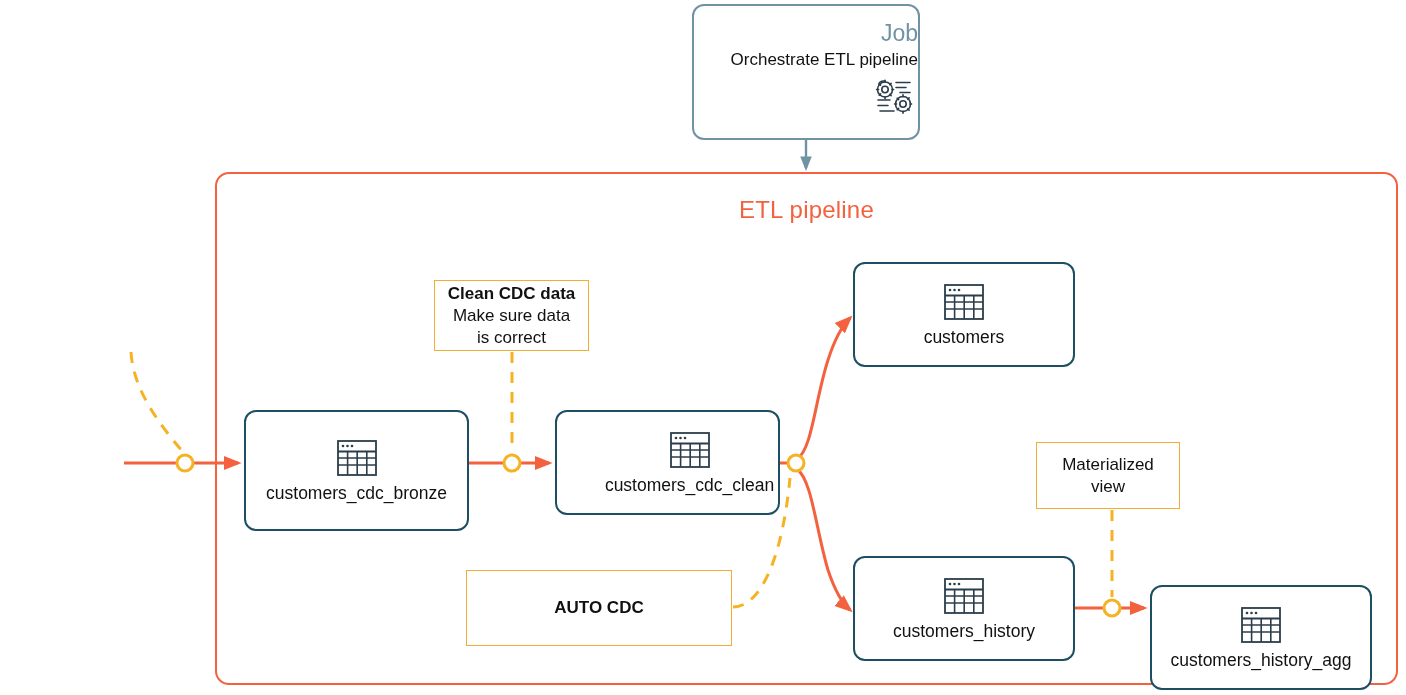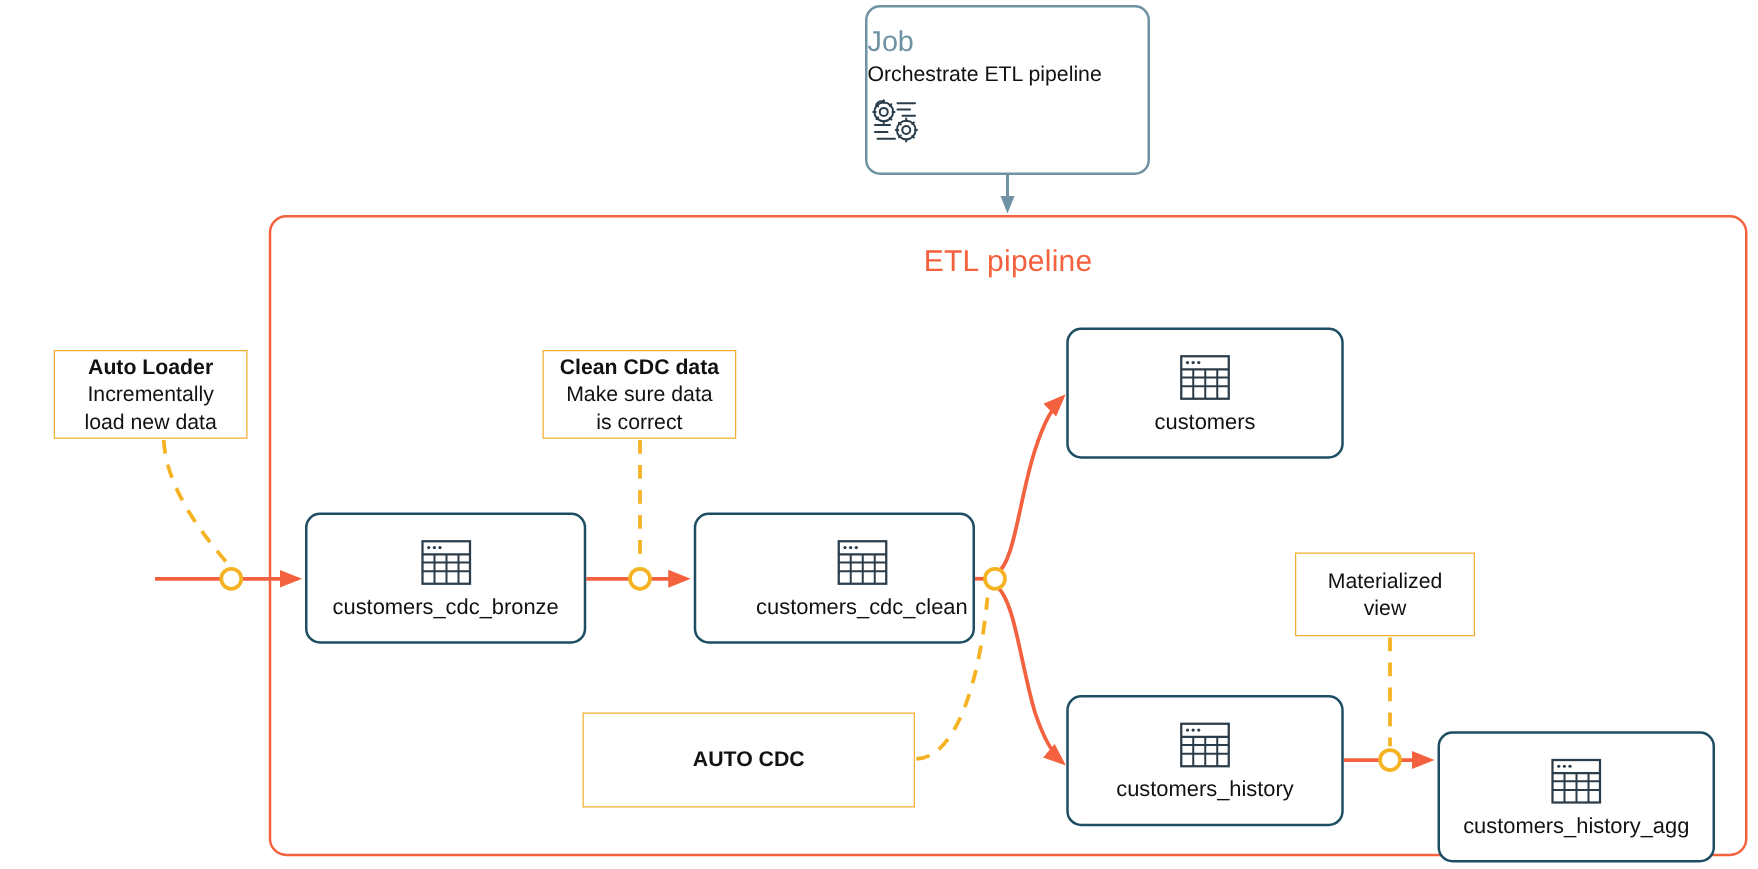--- a/index.html
+++ b/index.html
@@ -62,7 +62,7 @@
     background: #ffffff;
     display: flex;
     flex-direction: column;
-    align-items: flex-start;
+    align-items: flex-end;
     padding-top: 14px;
   }
   .job-title {

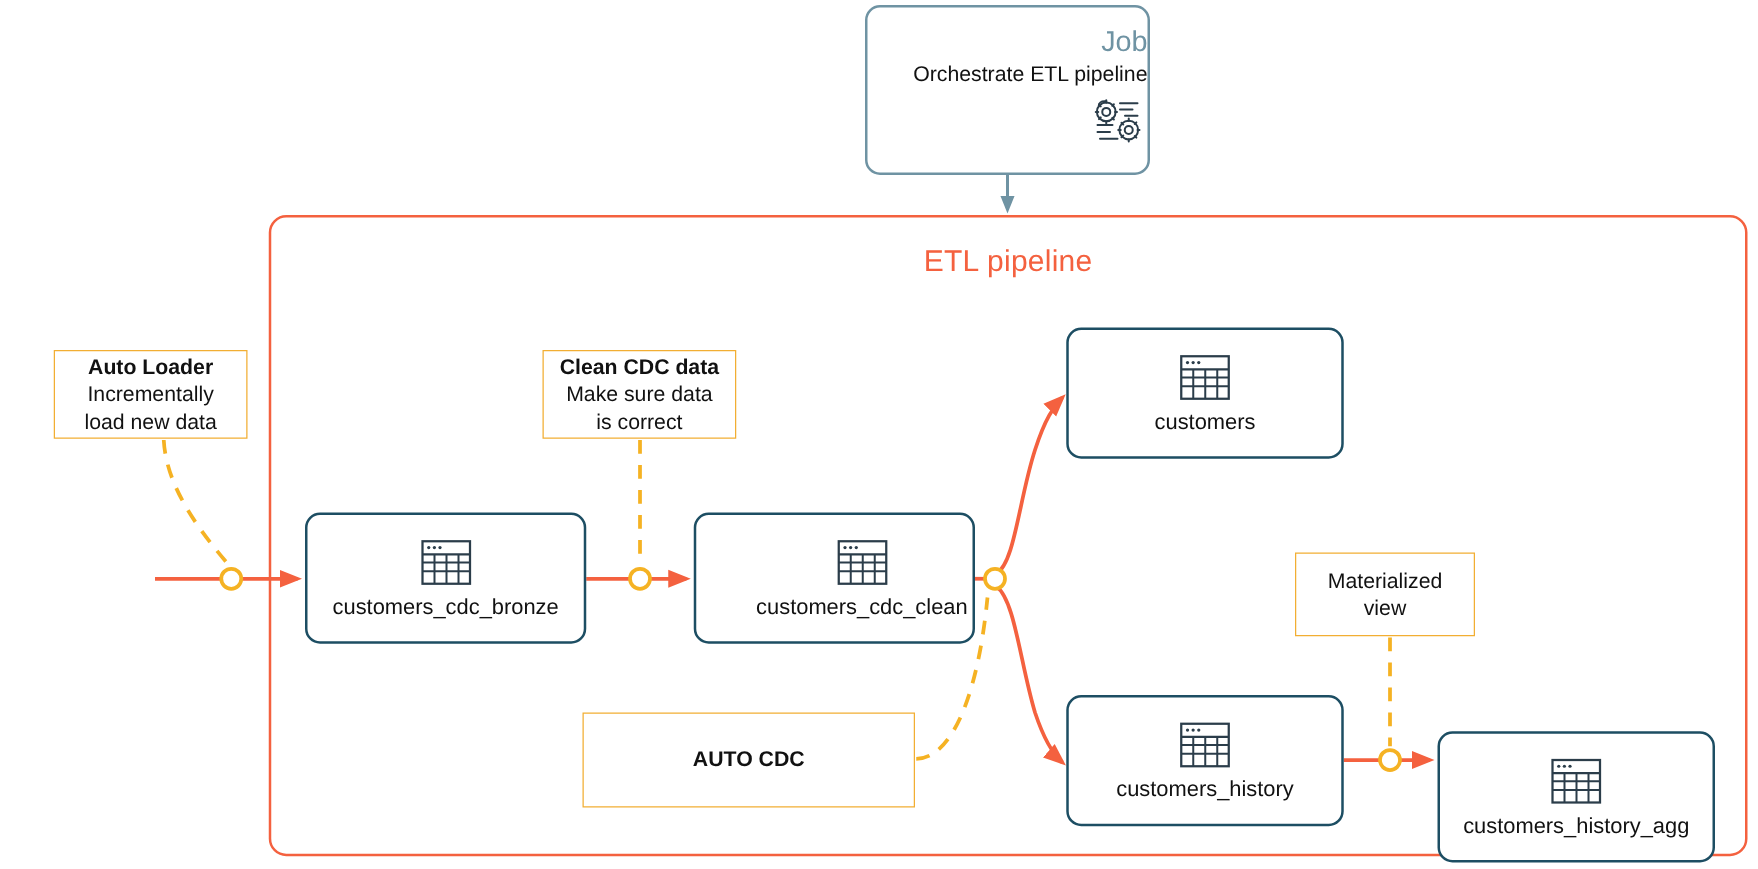--- a/index.html
+++ b/index.html
@@ -329,11 +329,6 @@
     <div class="node-label">customers_history_agg</div>
   </div>
 
-  <div class="note" id="note-autoloader">
-    <div class="note-title">Auto Loader</div>
-    <div class="note-body">Incrementally
-load new data</div>
-  </div>
 
   <div class="note" id="note-cleancdc">
     <div class="note-title">Clean CDC data</div>

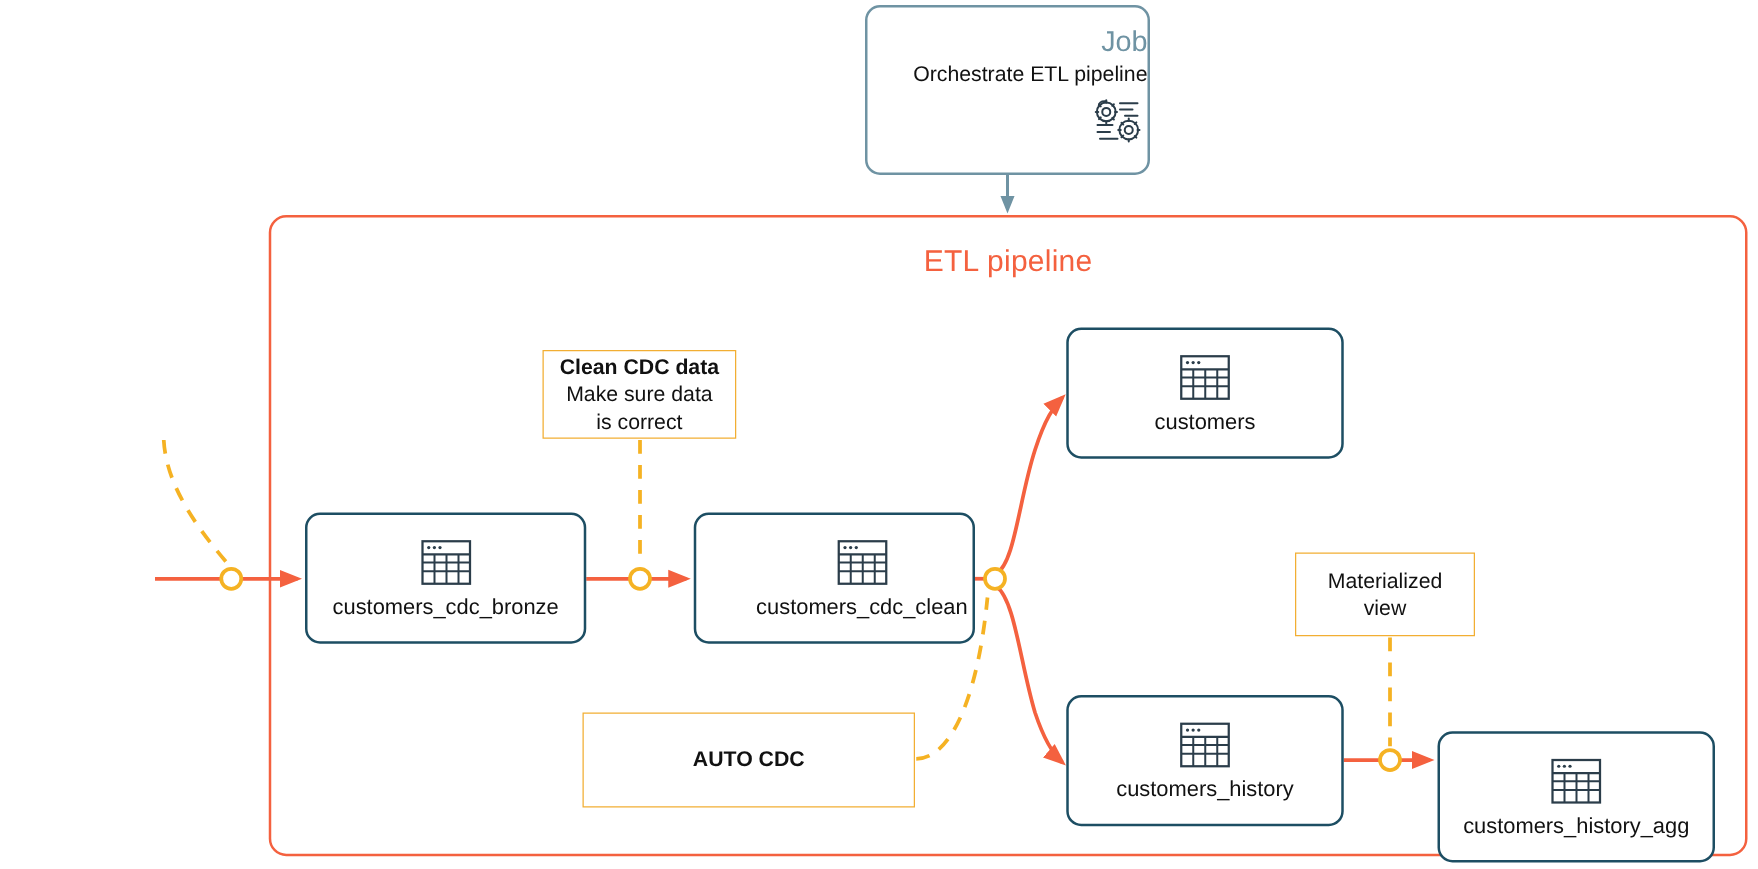--- a/index.html
+++ b/index.html
@@ -105,7 +105,7 @@
   }
 
   #node-raw       { left: 12px;   top: 418px; width: 112px; height: 95px; }
-  #node-bronze    { left: 244px;  top: 410px; width: 225px; height: 105px; }
+  #node-bronze    { left: 244px;  top: 410px; width: 225px; height: 121px; }
   #node-clean     { left: 555px;  top: 410px; width: 225px; height: 105px; padding-left: 44px; }
   #node-customers { left: 853px;  top: 262px; width: 222px; height: 105px; }
   #node-history   { left: 853px;  top: 556px; width: 222px; height: 105px; }

